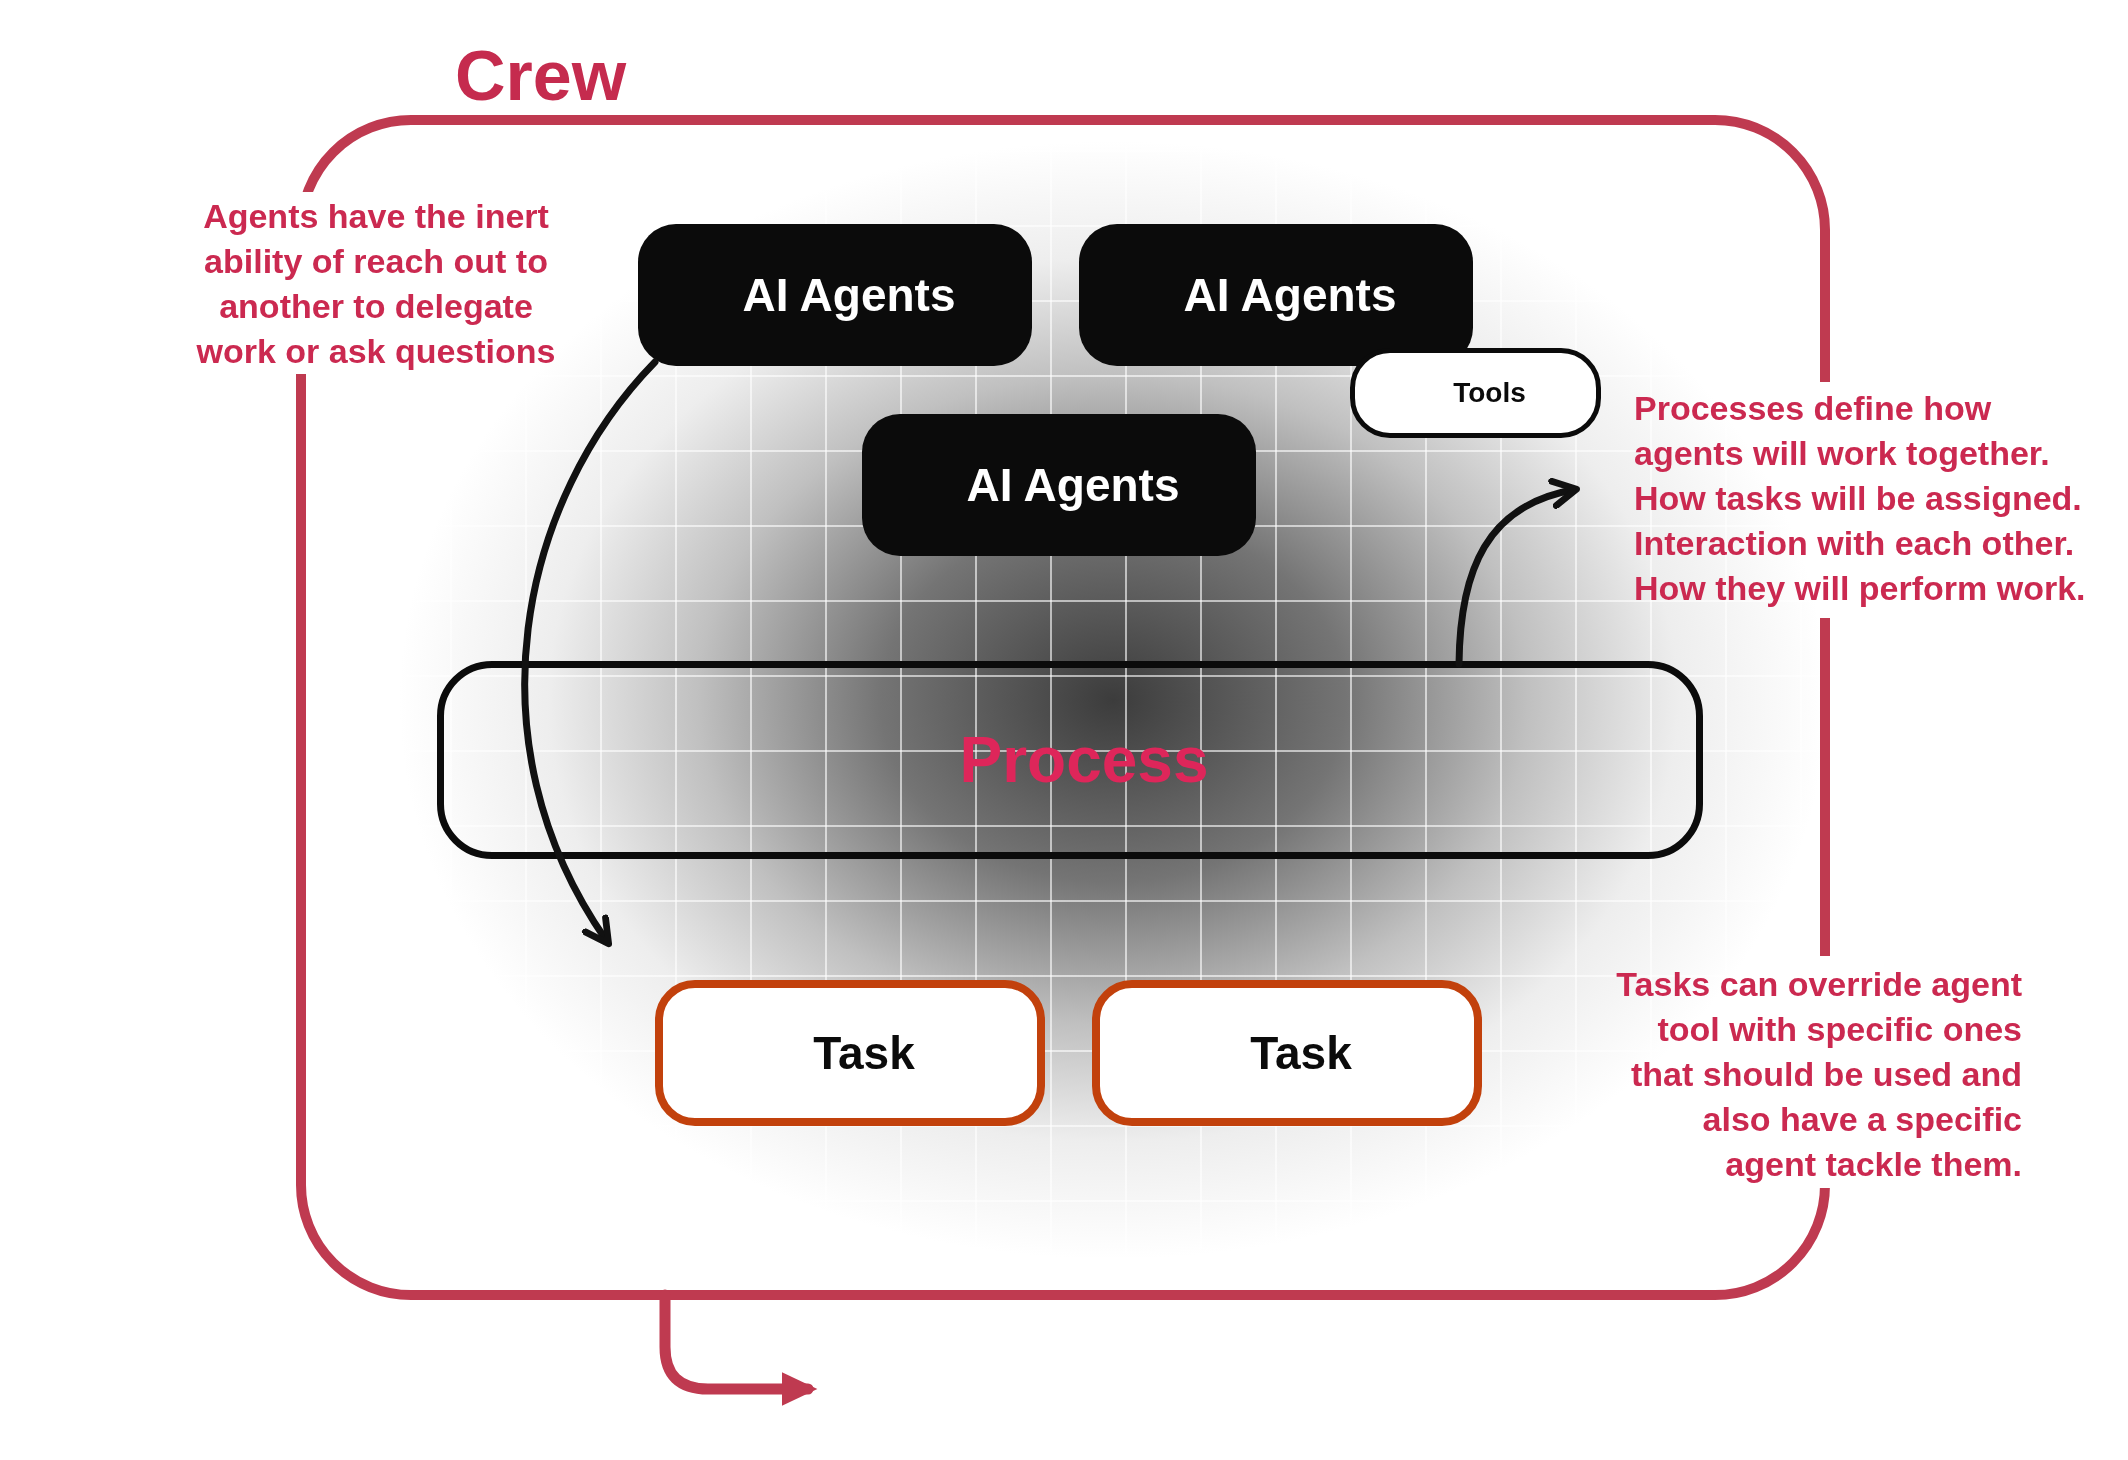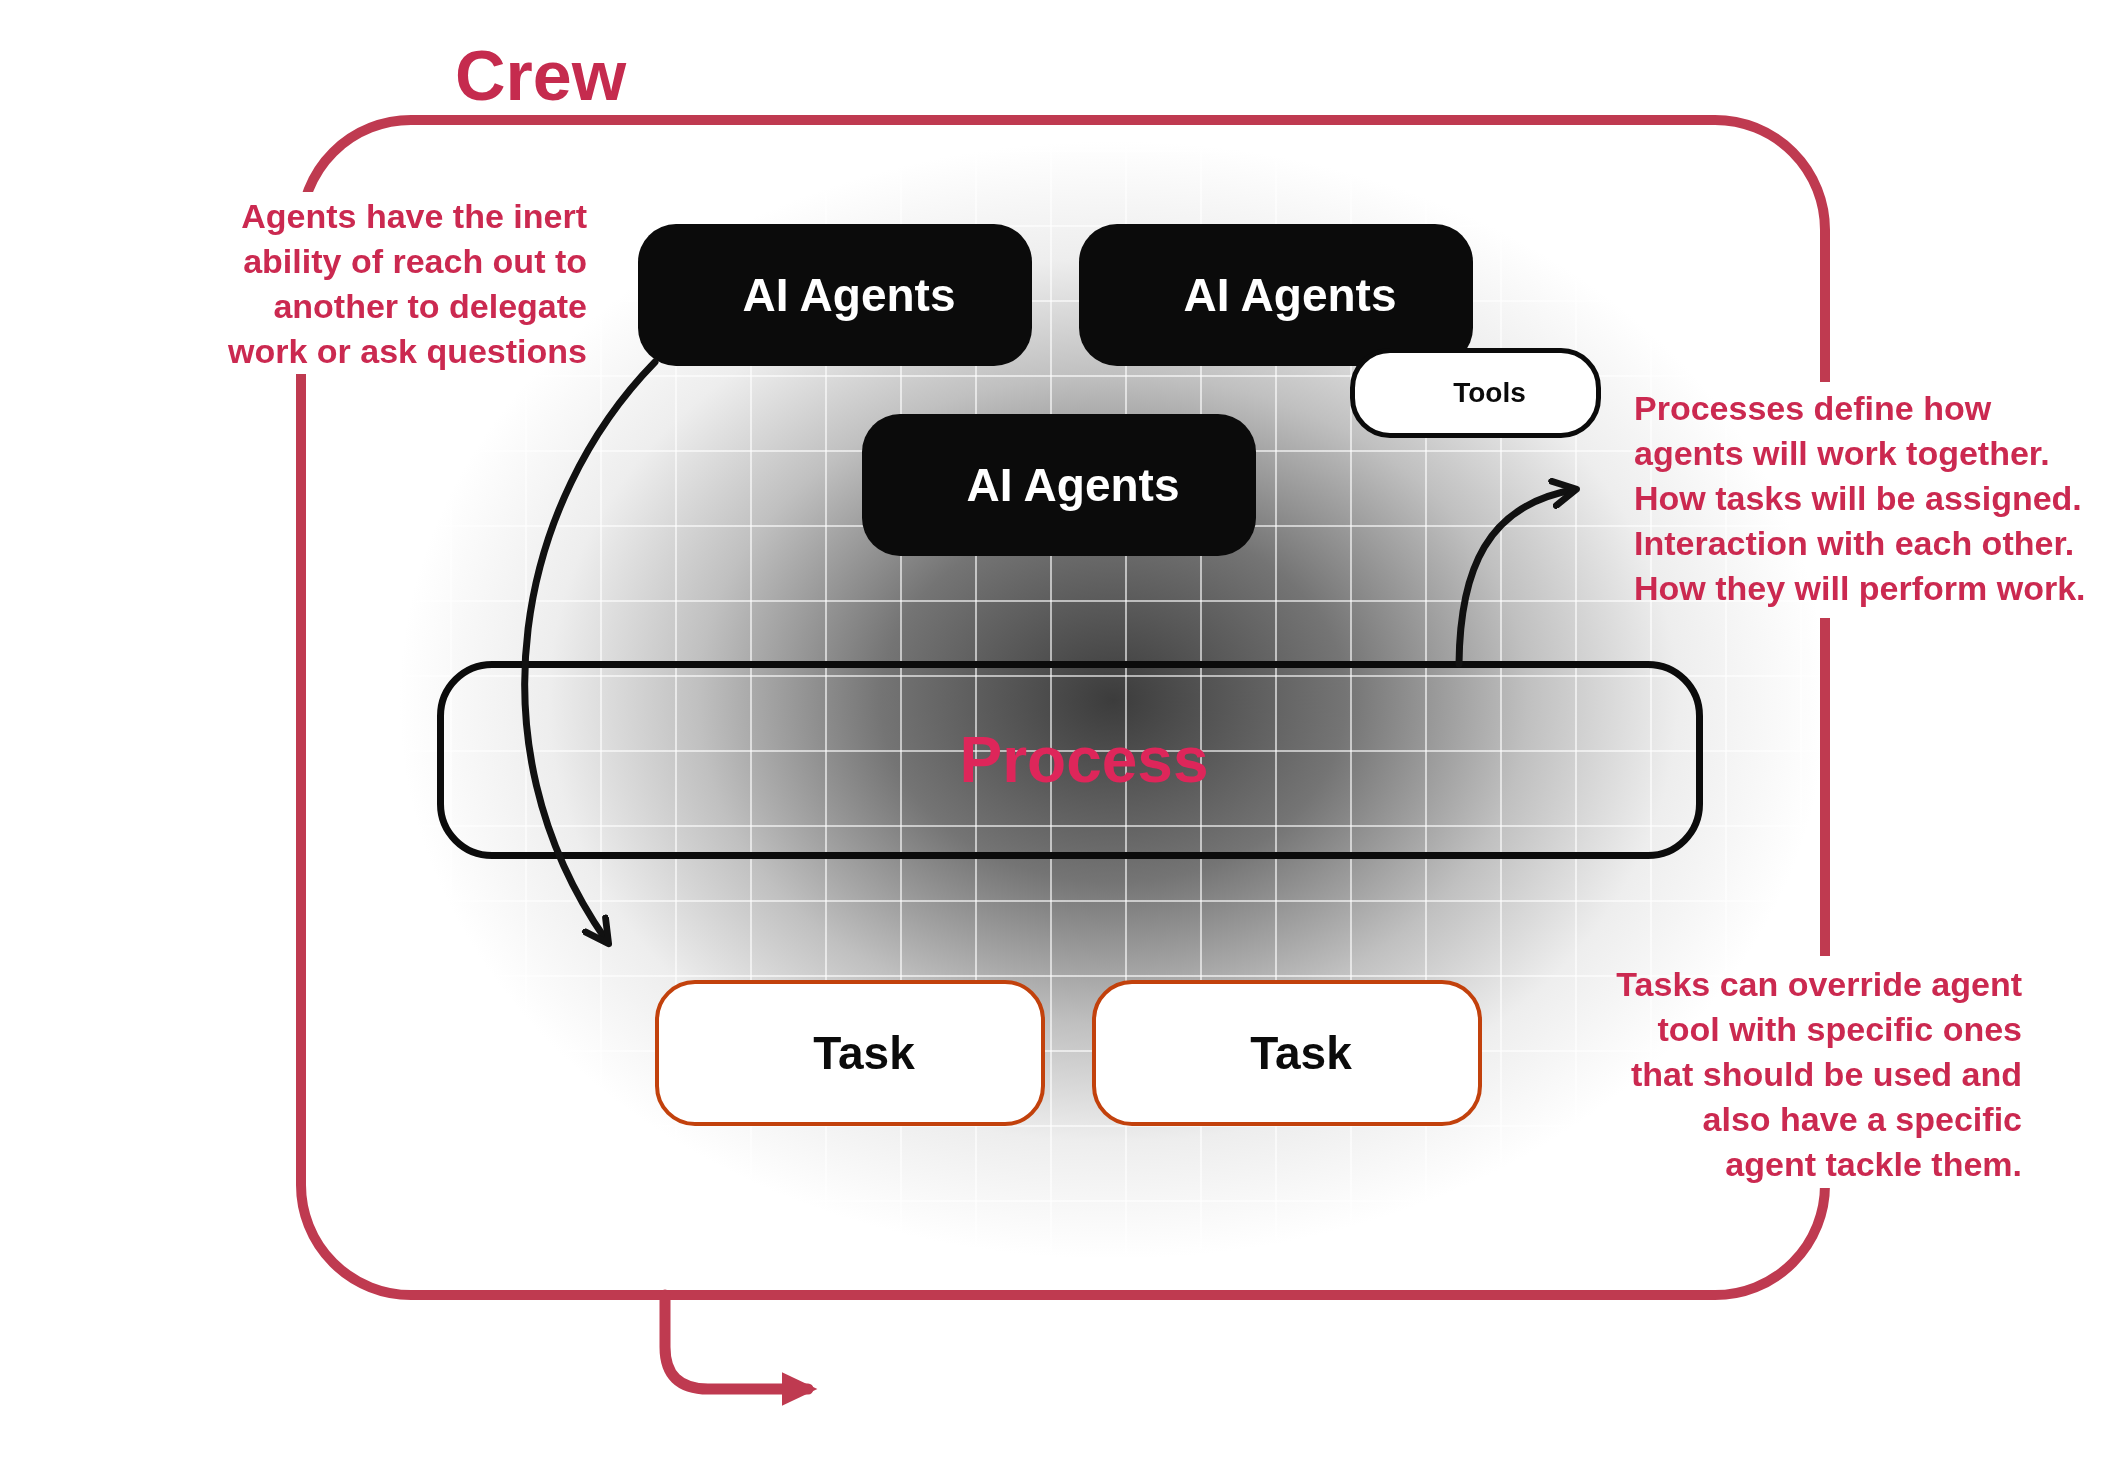--- a/index.html
+++ b/index.html
@@ -110,7 +110,7 @@
     line-height: 1.32;
     white-space: pre-line;
   }
-  .ann-left { left: 187px;  top: 194px; width: 400px; text-align: right; }
+  .ann-left { left: 176px;  top: 194px; width: 400px; text-align: center; }
   .ann-rt   { left: 1634px; top: 386px; width: 500px; text-align: left; }
   .ann-rb   { left: 1562px; top: 962px; width: 460px; text-align: right; }
 </style>

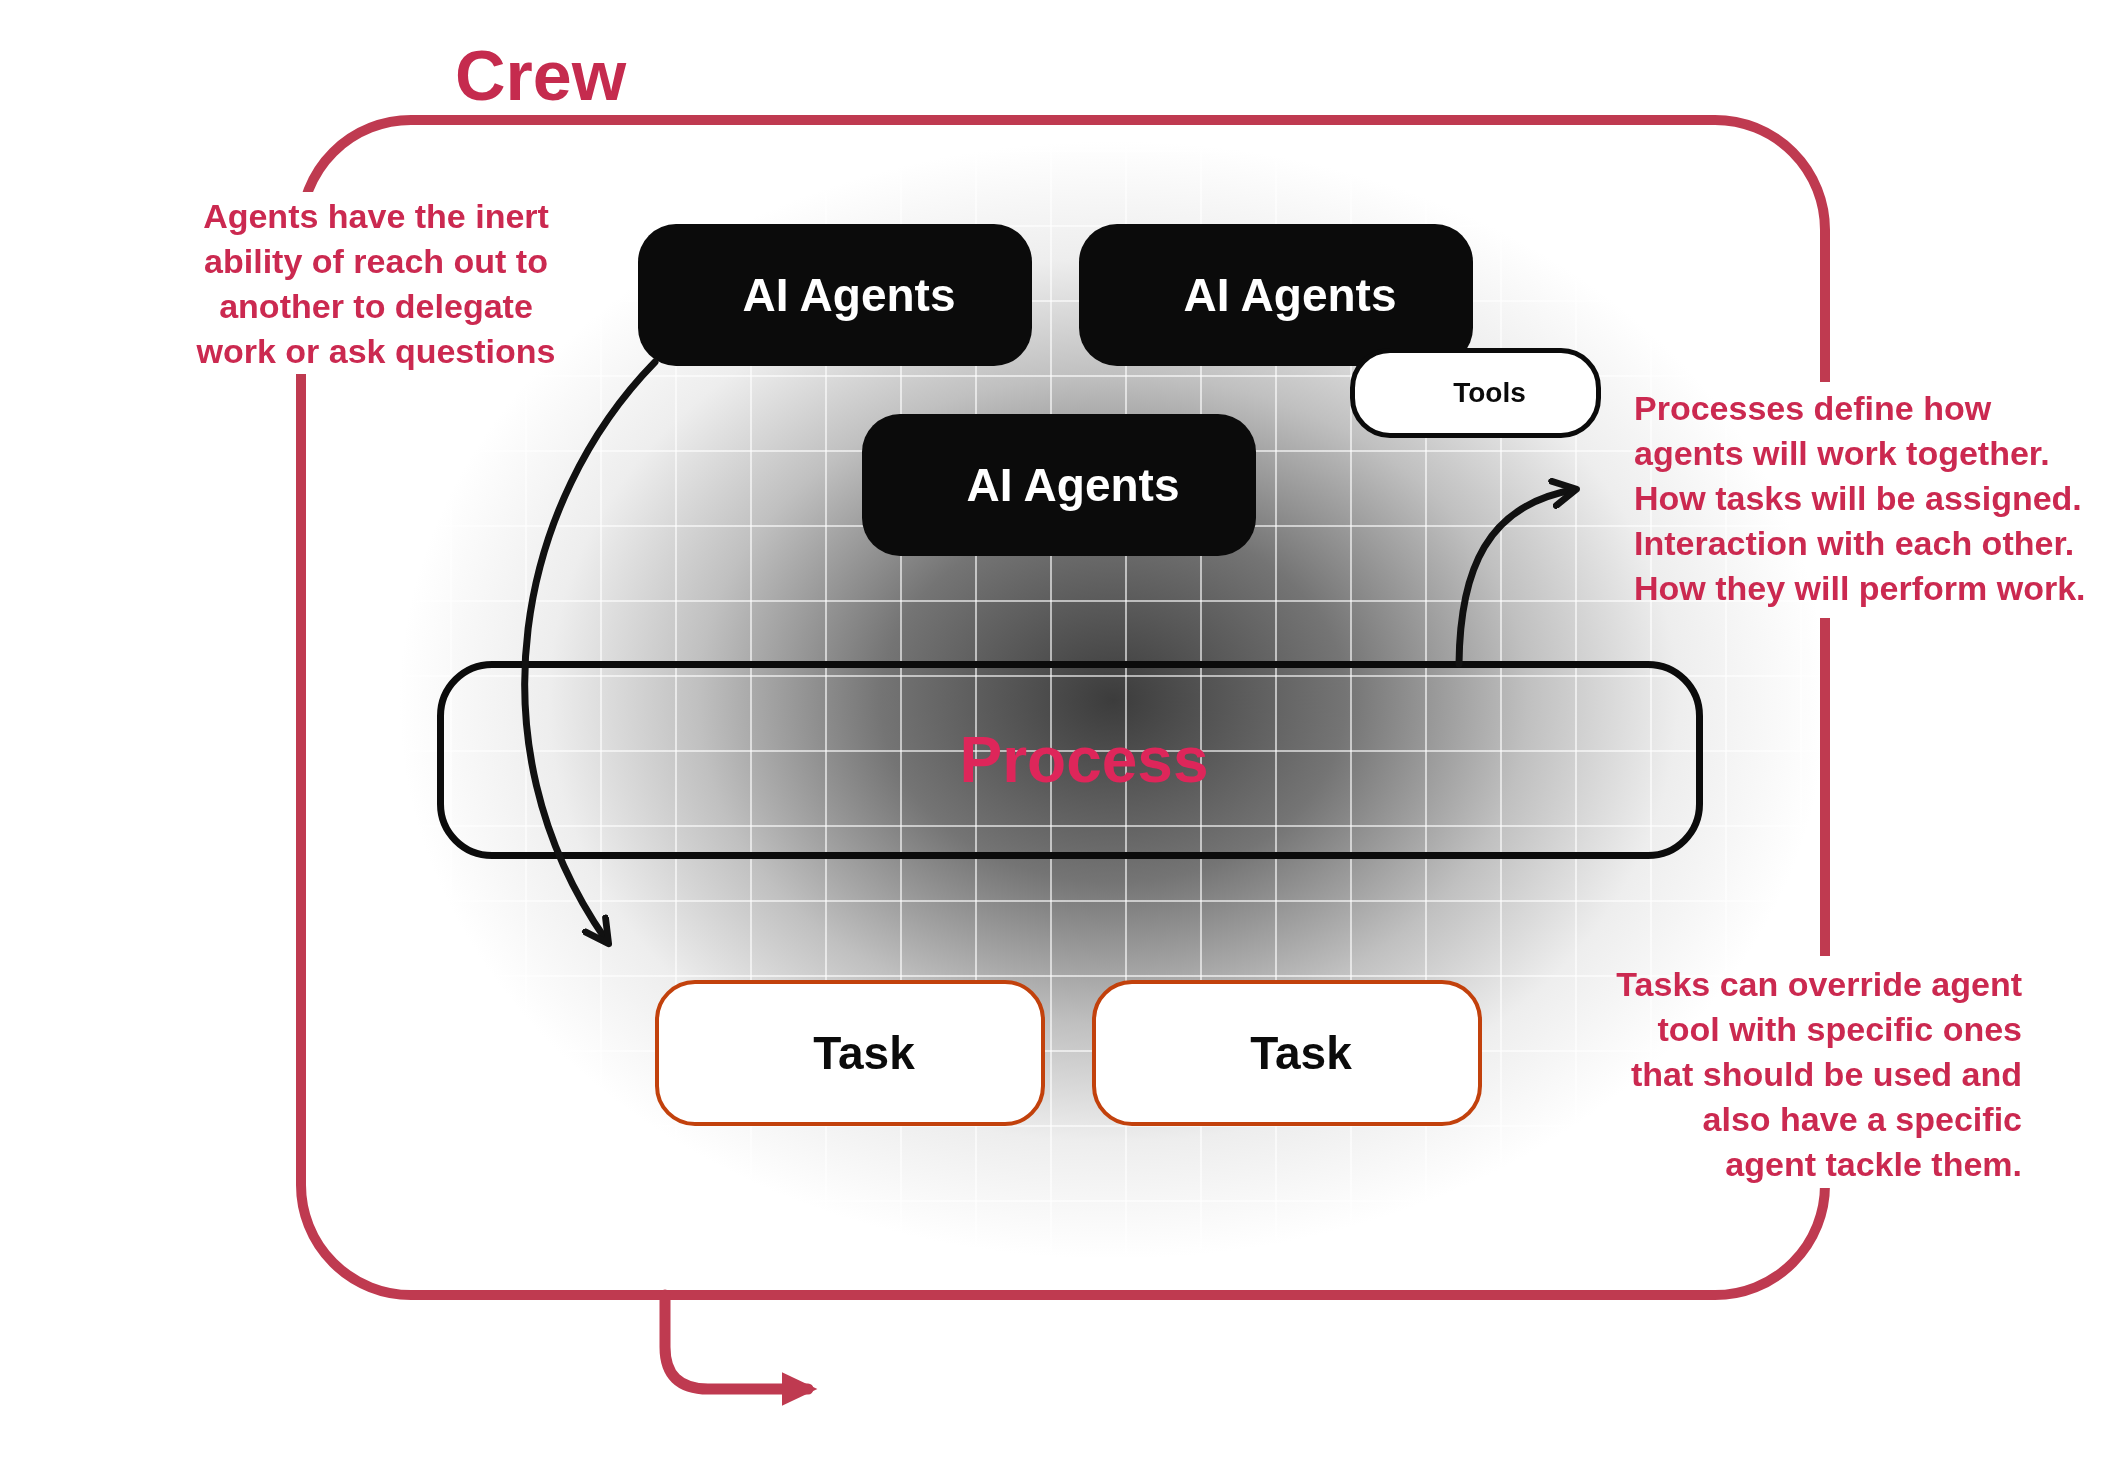--- a/index.html
+++ b/index.html
@@ -82,7 +82,7 @@
 
   .task {
     background: #ffffff;
-    border: 4px solid #c2410c;
+    border: 8px solid #c2410c;
     border-radius: 40px;
     color: #0b0b0b;
     font-size: 46px; font-weight: 800;

